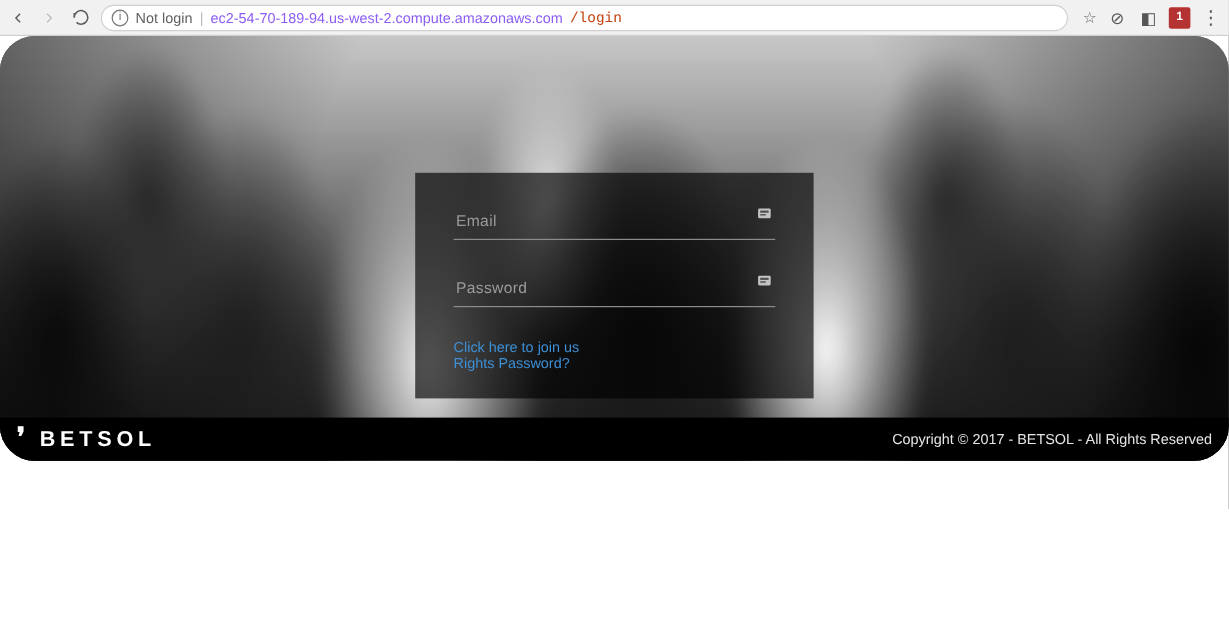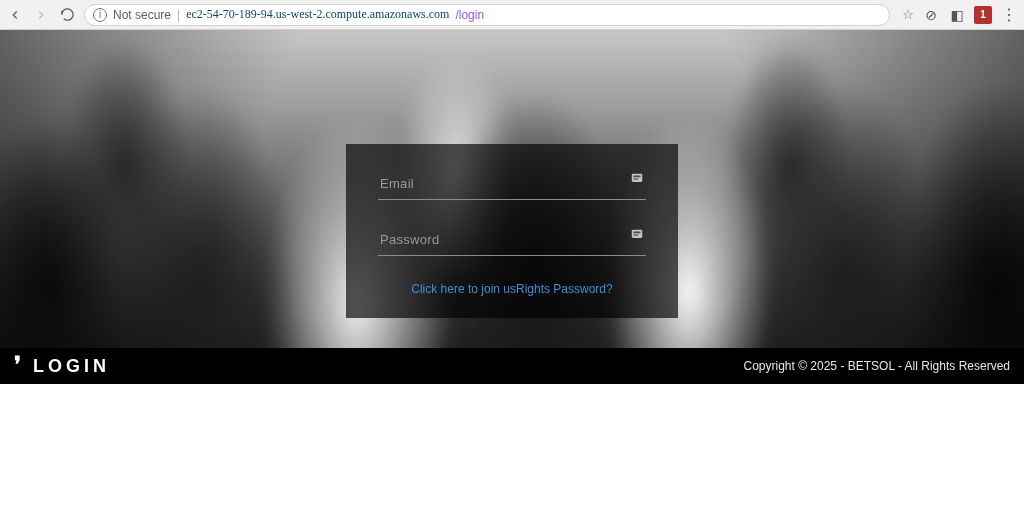--- a/index.html
+++ b/index.html
@@ -196,7 +196,7 @@
 
   <div class="omnibox">
     <span class="info-icon">i</span>
-    <span class="not-secure">Not secure</span>
+    <span class="not-secure">Not login</span>
     <span style="color:#bbb">|</span>
     <span class="url-text">ec2-54-70-189-94.us-west-2.compute.amazonaws.com</span>
       <span class="url-path">/login</span>

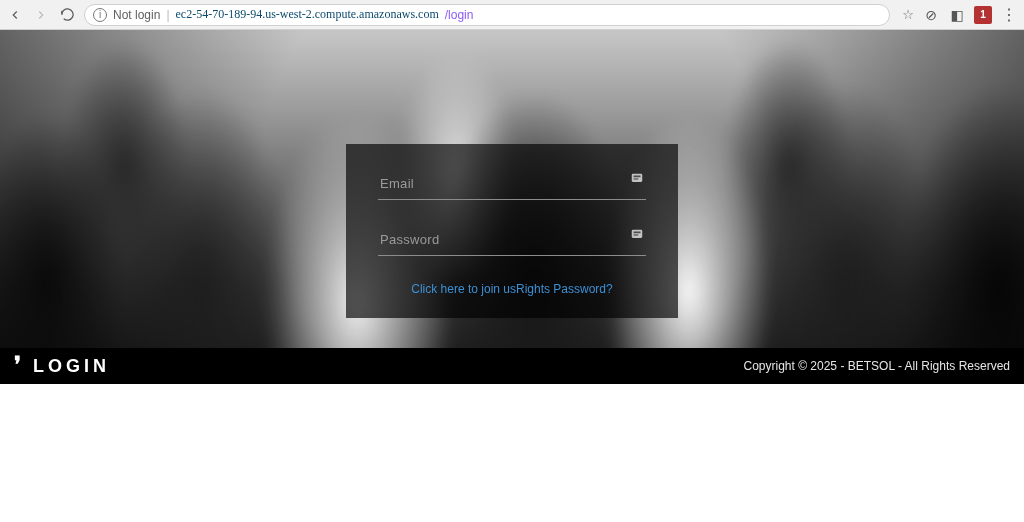--- a/index.html
+++ b/index.html
@@ -43,7 +43,7 @@
     font-size: 10px; color: #777;
   }
   .not-secure { color: #606060; }
-  .url-text { color: #0c4a6e; font-family: Liberation Serif, serif; }
+  .url-text { color: #8b5cf6; }
   .url-path { color: #8b5cf6; }
   .star { color: #6b6b6b; margin-left: 4px; }
   .ext-icon {

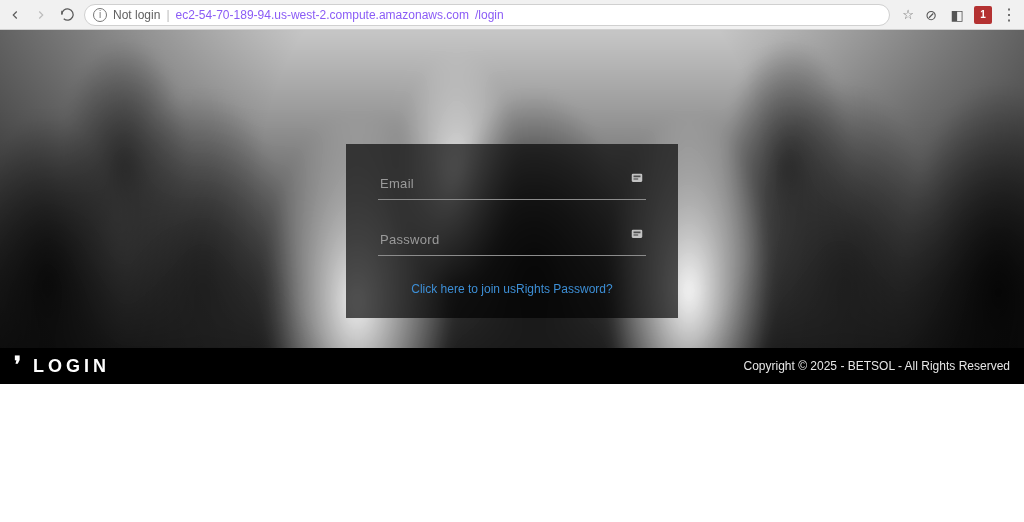--- a/index.html
+++ b/index.html
@@ -44,7 +44,7 @@
   }
   .not-secure { color: #606060; }
   .url-text { color: #8b5cf6; }
-  .url-path { color: #8b5cf6; }
+  .url-path { color: #c2410c; font-family: Liberation Mono, monospace; }
   .star { color: #6b6b6b; margin-left: 4px; }
   .ext-icon {
     width: 18px; height: 18px;

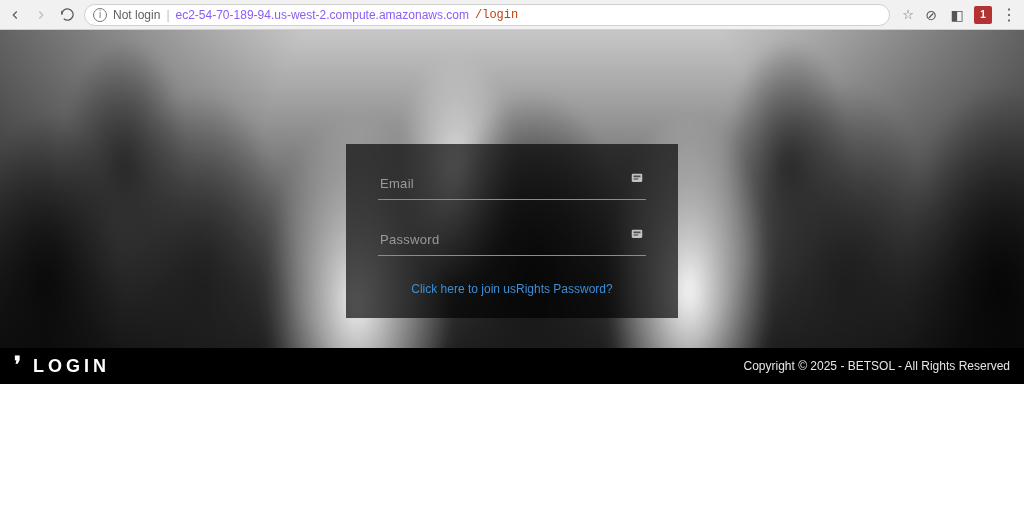--- a/index.html
+++ b/index.html
@@ -68,6 +68,7 @@
     height: 354px;
     background: #000000;
     overflow: hidden;
+    border-radius: 29px;
   }
 
   

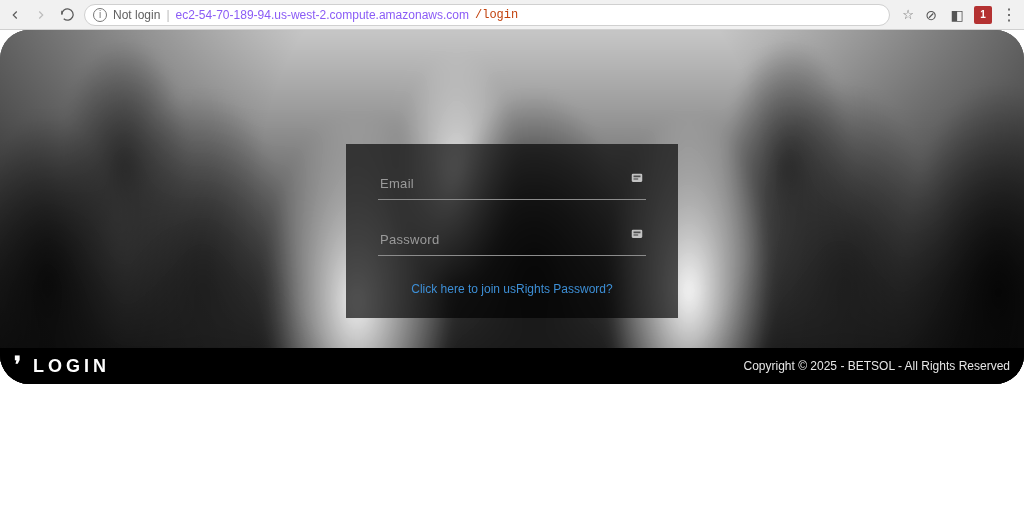--- a/index.html
+++ b/index.html
@@ -140,6 +140,7 @@
     display: flex; justify-content: center;
     margin-top: 16px;
     font-size: 12px;
+    flex-direction: column;
   }
   .login-links a {
     color: #3d8fd6;

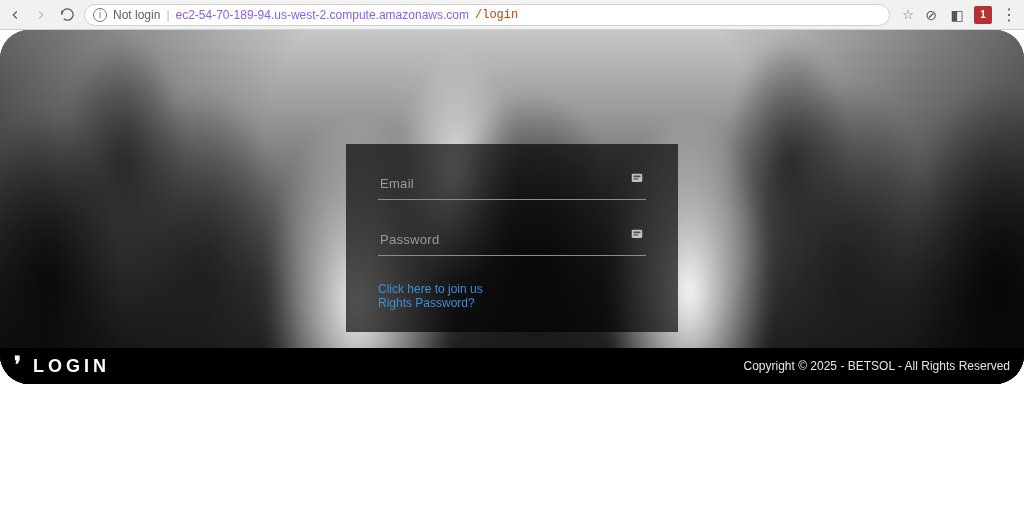--- a/index.html
+++ b/index.html
@@ -249,7 +249,7 @@
   <div class="footer">
     <div class="brand">
       <span class="brand-bang">❜</span>
-      <span>LOGIN</span>
+      <span>BETSOL</span>
     </div>
     <div class="copyright">Copyright © 2025 - BETSOL - All Rights Reserved</div>
   </div>

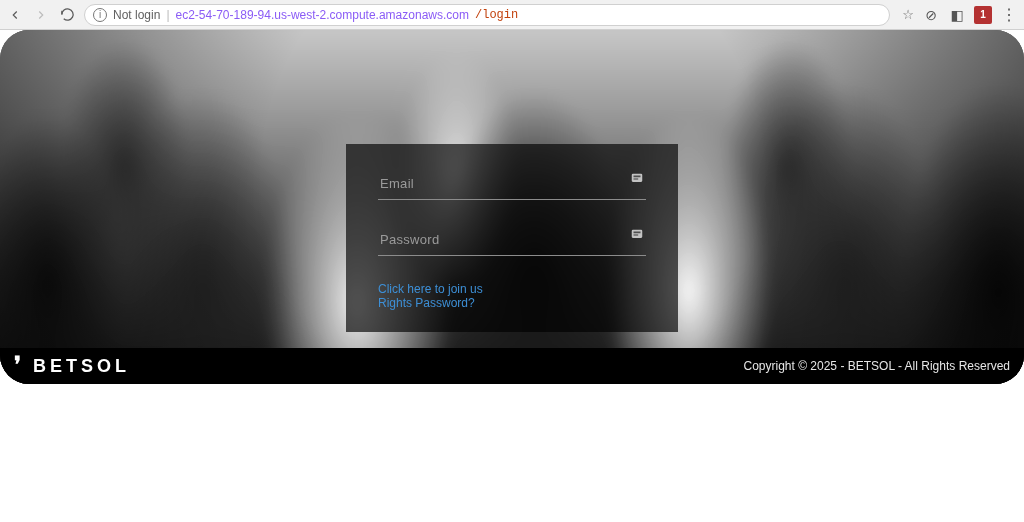--- a/index.html
+++ b/index.html
@@ -251,7 +251,7 @@
       <span class="brand-bang">❜</span>
       <span>BETSOL</span>
     </div>
-    <div class="copyright">Copyright © 2025 - BETSOL - All Rights Reserved</div>
+    <div class="copyright">Copyright © 2017 - BETSOL - All Rights Reserved</div>
   </div>
 </div>
 

